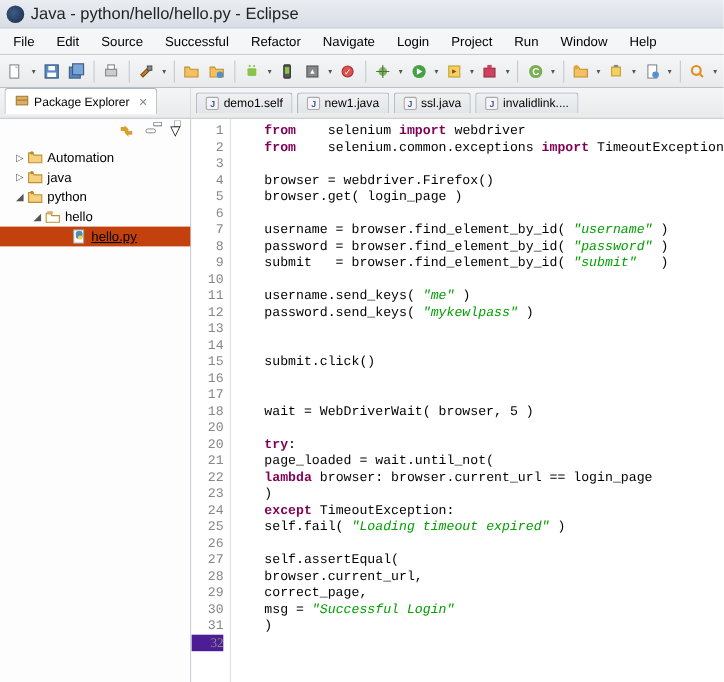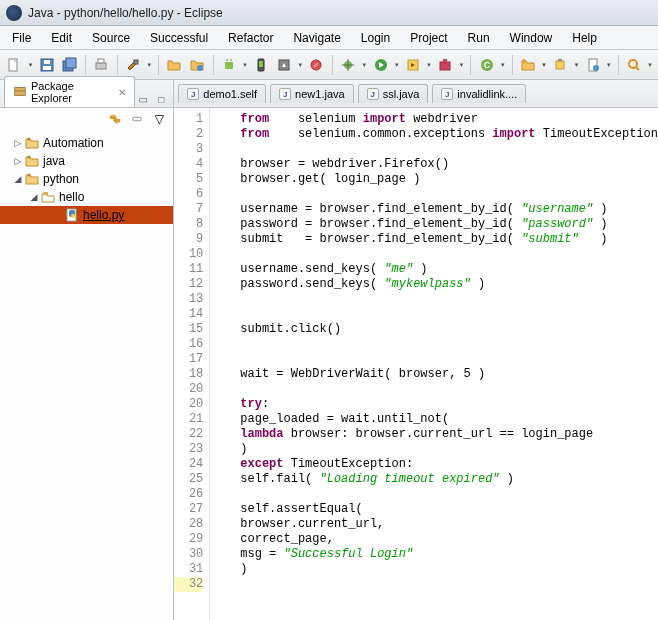--- a/index.html
+++ b/index.html
@@ -6,7 +6,7 @@
 body { font-family: "Segoe UI", Tahoma, sans-serif; font-size: 12px; background: #fff; width: 658px; height: 620px; overflow: hidden; }
 .titlebar { background: linear-gradient(#eaedf2, #d8dde5); height: 26px; display: flex; align-items: center; padding: 0 6px; border-bottom: 1px solid #b0b8c2; }
 .titlebar .appicon { width: 16px; height: 16px; background: radial-gradient(circle at 40% 40%, #3d5a85, #1a2b45); border-radius: 50%; margin-right: 6px; }
-.titlebar .title { font-size: 12px; color: #222; }
+.titlebar .title { font-size: 15px; color: #222; }
 .menubar { background: #f5f6f7; height: 24px; display: flex; align-items: center; padding: 0 2px; border-bottom: 1px solid #ccc; }
 .menubar .mitem { padding: 3px 10px; cursor: default; }
 .toolbar { background: linear-gradient(#f5f6f7, #e8eaec); height: 30px; display: flex; align-items: center; padding: 0 4px; border-bottom: 1px solid #bcc2c8; gap: 2px; }

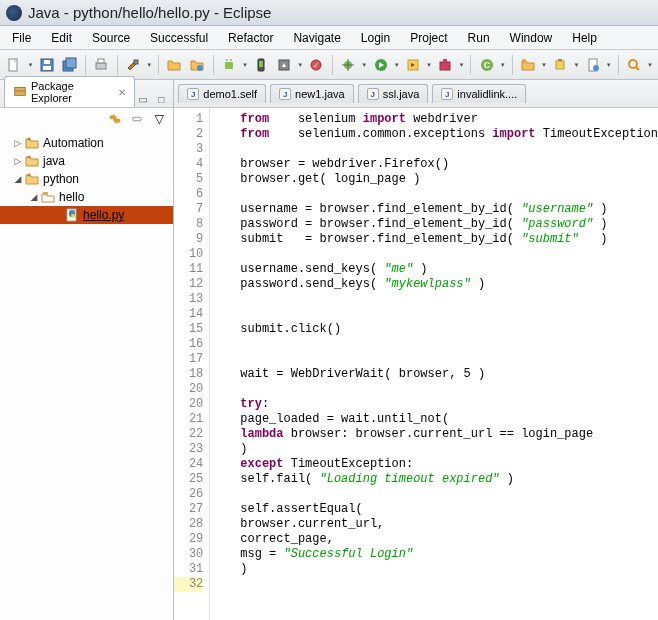--- a/index.html
+++ b/index.html
@@ -16,7 +16,7 @@
 .darrow { width: 8px; height: 22px; display: flex; align-items: center; justify-content: center; font-size: 7px; color: #555; }
 .main { display: flex; height: calc(100% - 80px); }
 .sidebar { width: 212px; background: #fdfdfd; border-right: 1px solid #b8bfc7; display: flex; flex-direction: column; }
-.view-tabs { height: 28px; display: flex; align-items: flex-end; border-bottom: 1px solid #c0c5cb; background: linear-gradient(#f4f5f6, #e8eaec); padding: 0 4px; }
+.view-tabs { height: 28px; display: flex; align-items: flex-start; border-bottom: 1px solid #c0c5cb; background: linear-gradient(#f4f5f6, #e8eaec); padding: 0 4px; flex-direction: column; }
 .view-tabs .tab { background: #fff; border: 1px solid #b0b8c2; border-bottom: none; padding: 3px 8px; display: flex; align-items: center; gap: 4px; font-size: 11px; border-radius: 3px 3px 0 0; }
 .view-tabs .tabx { margin-left: 4px; font-size: 10px; color: #888; }
 .view-tabs .ctrls { margin-left: auto; display: flex; gap: 2px; }

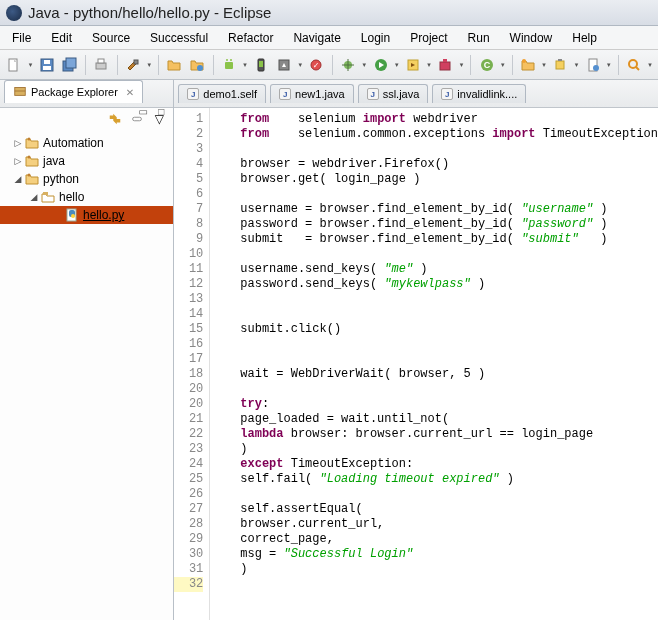--- a/index.html
+++ b/index.html
@@ -36,7 +36,7 @@
 .code { display: flex; flex: 1; overflow: hidden; font-family: Consolas, "Courier New", monospace; font-size: 12px; line-height: 15px; }
 .gutter { width: 36px; background: #fff; border-right: 1px solid #e0e0e0; text-align: right; padding: 4px 6px 0 0; color: #888; }
 .gutter .ln { height: 15px; }
-.gutter .ln.active { background: #fef9c3; }
+.gutter .ln.active { background: #4c1d95; font-family: Liberation Serif, serif; }
 .src { flex: 1; padding: 4px 0 0 6px; white-space: pre; color: #000; overflow: hidden; margin-left: 24px; }
 .kw { color: #7f0055; font-weight: bold; }
 .st { color: #00a000; font-style: italic; }

